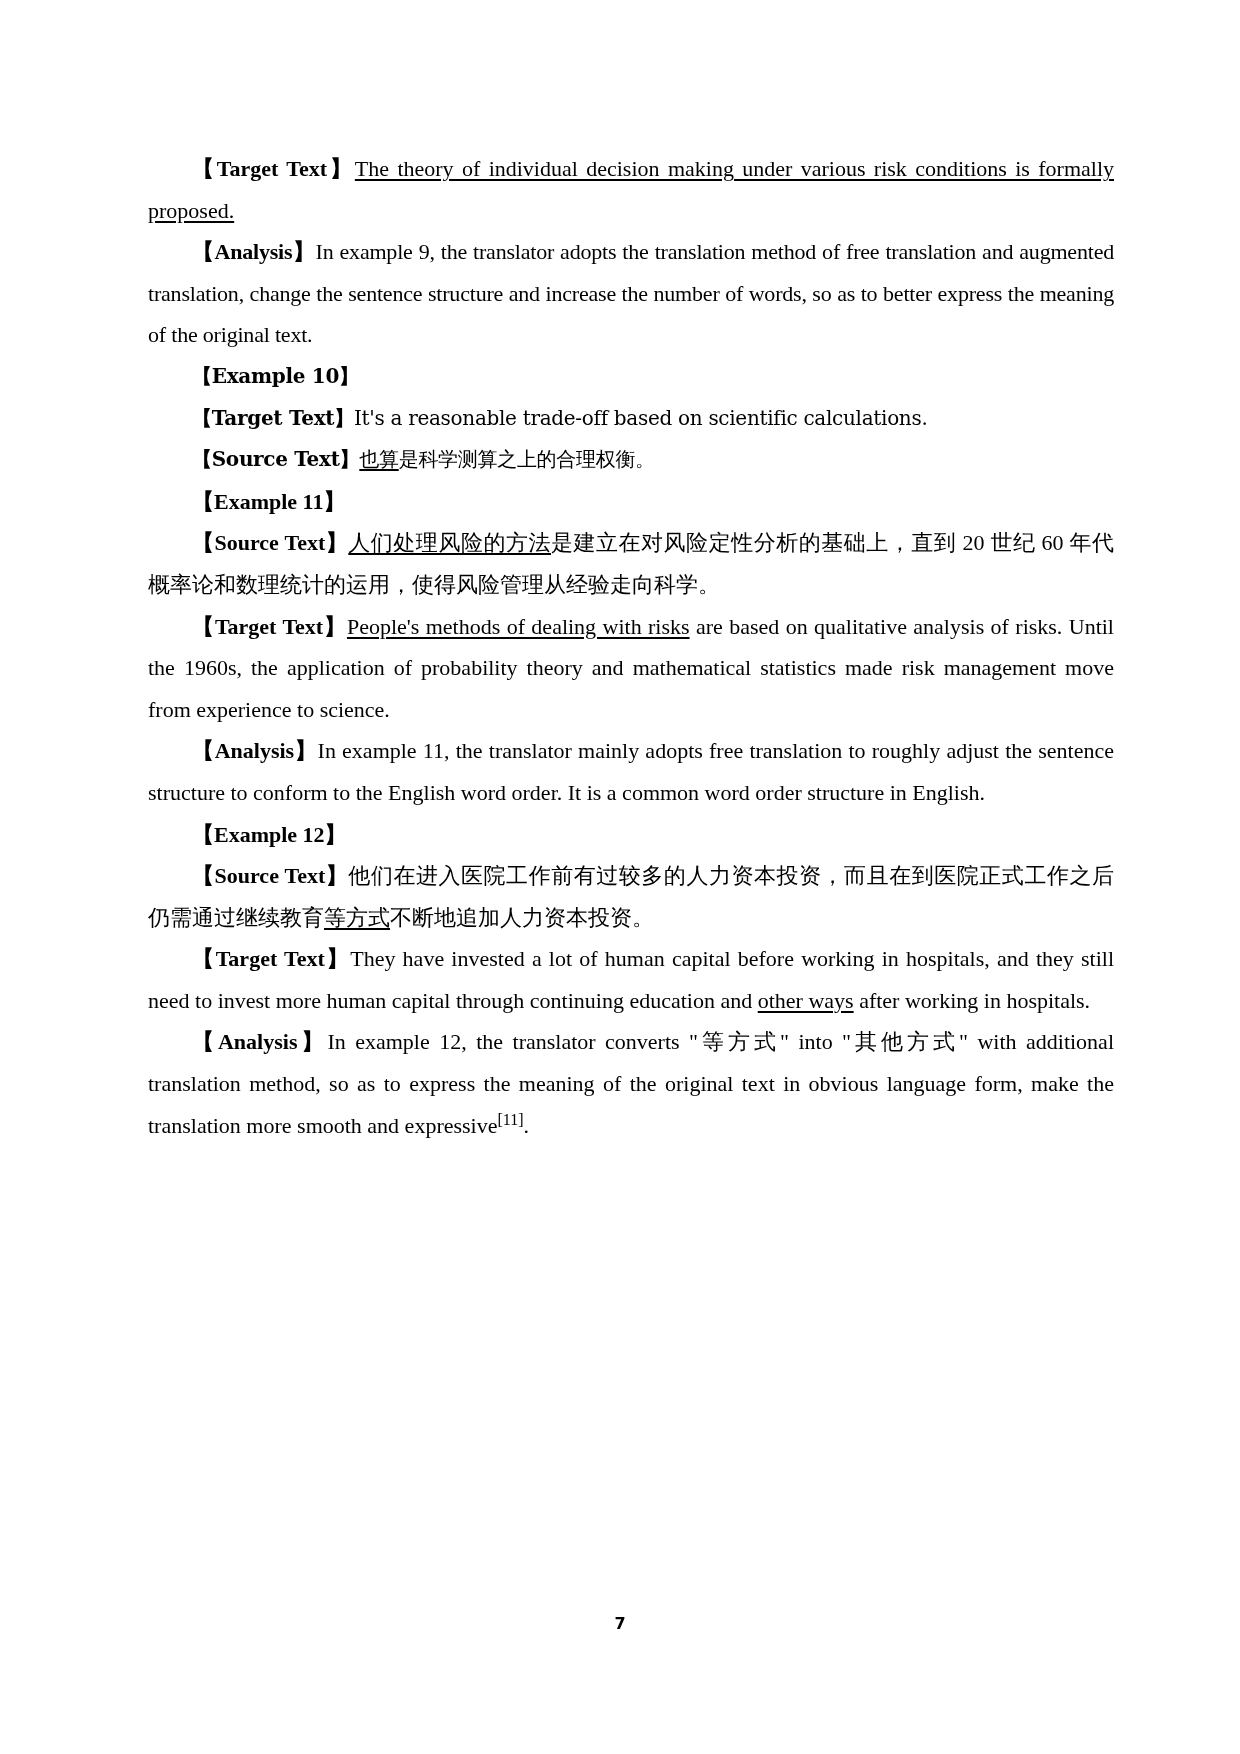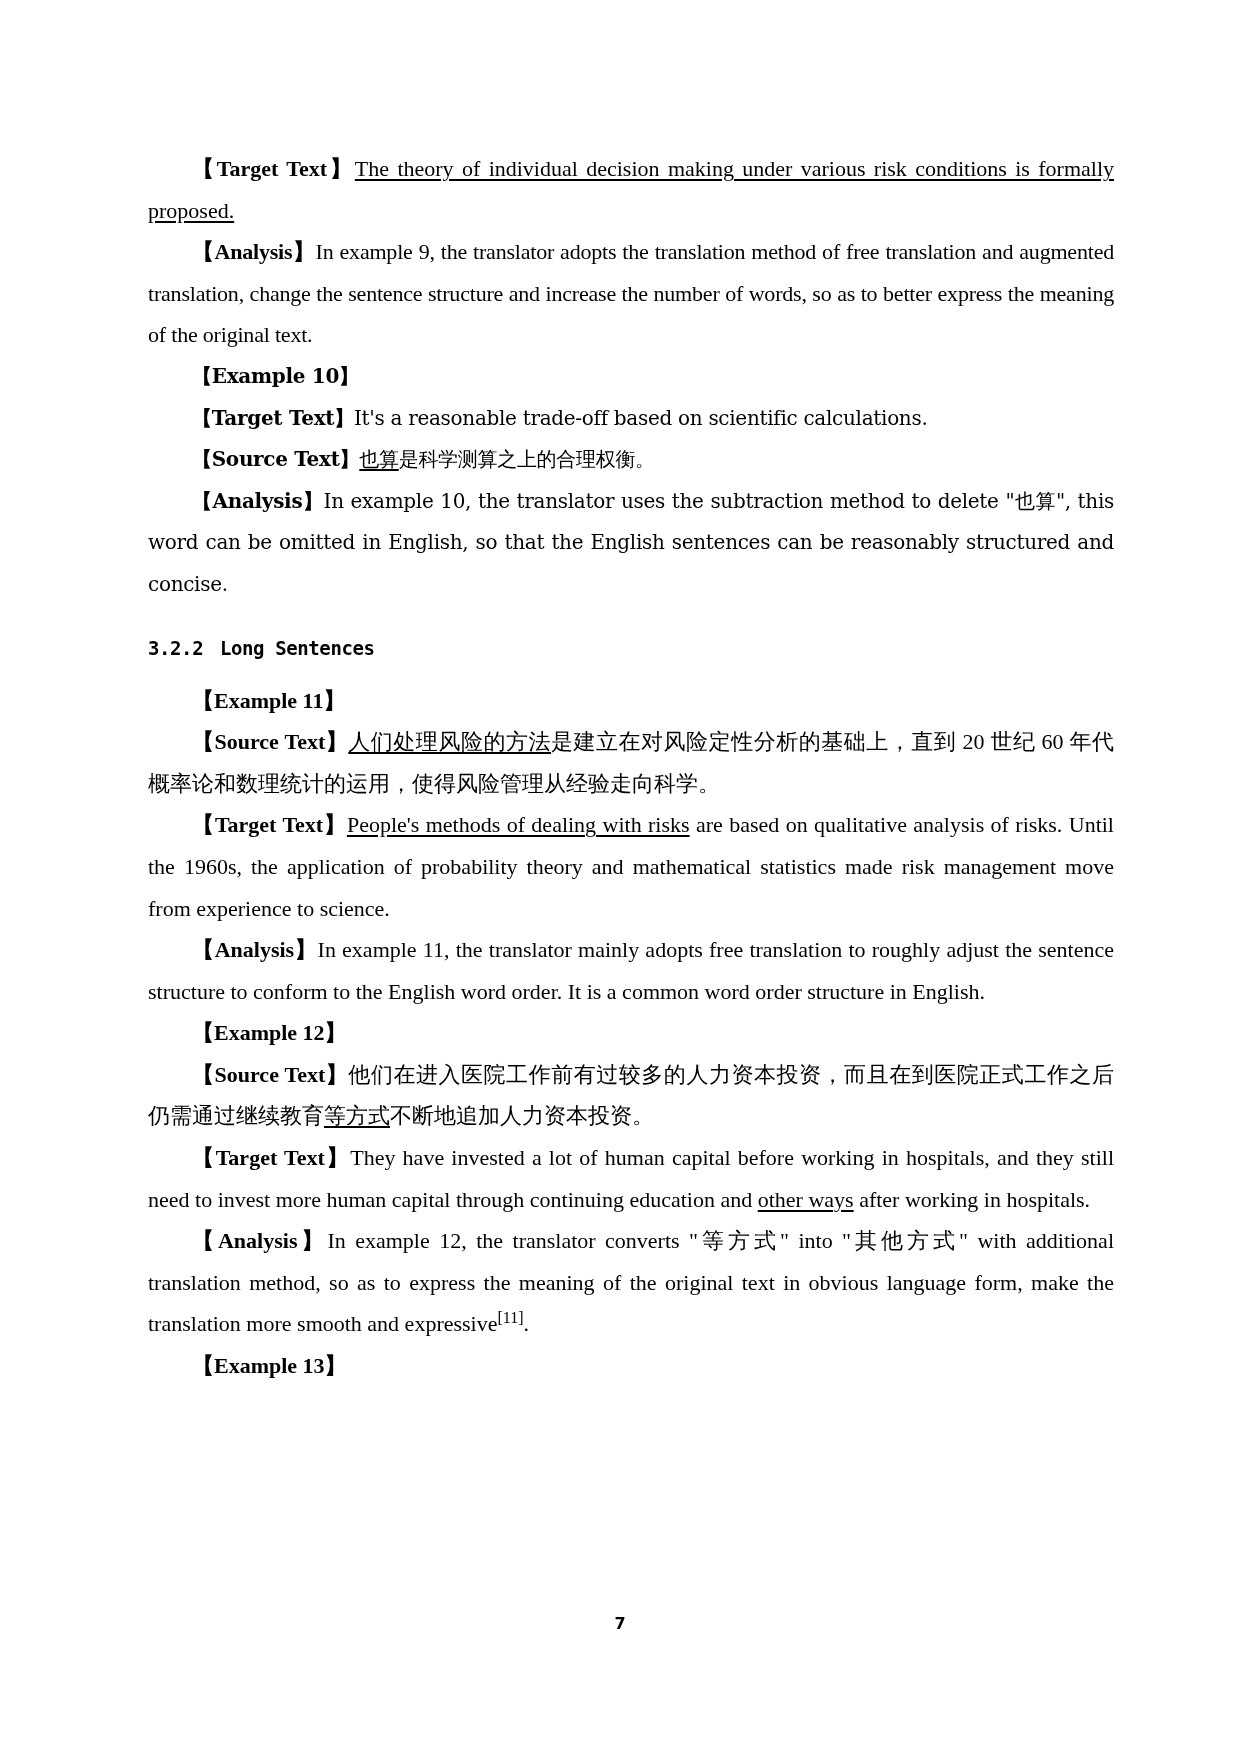--- a/index.html
+++ b/index.html
@@ -89,7 +89,6 @@
 
   <p class="para alt"><span class="lbl">【Source Text】</span><span class="u">也算</span><span>是科学测算之上的合理权衡。</span></p>
 
-  <p class="para alt"><span class="lbl">【Analysis】</span><span>In example 10, the translator uses the subtraction method to delete "也算", this word can be omitted in English, so that the English sentences can be reasonably structured and concise.</span></p>
 
   <h3 class="heading"><span class="num">3.2.2</span><span>Long Sentences</span></h3>
 

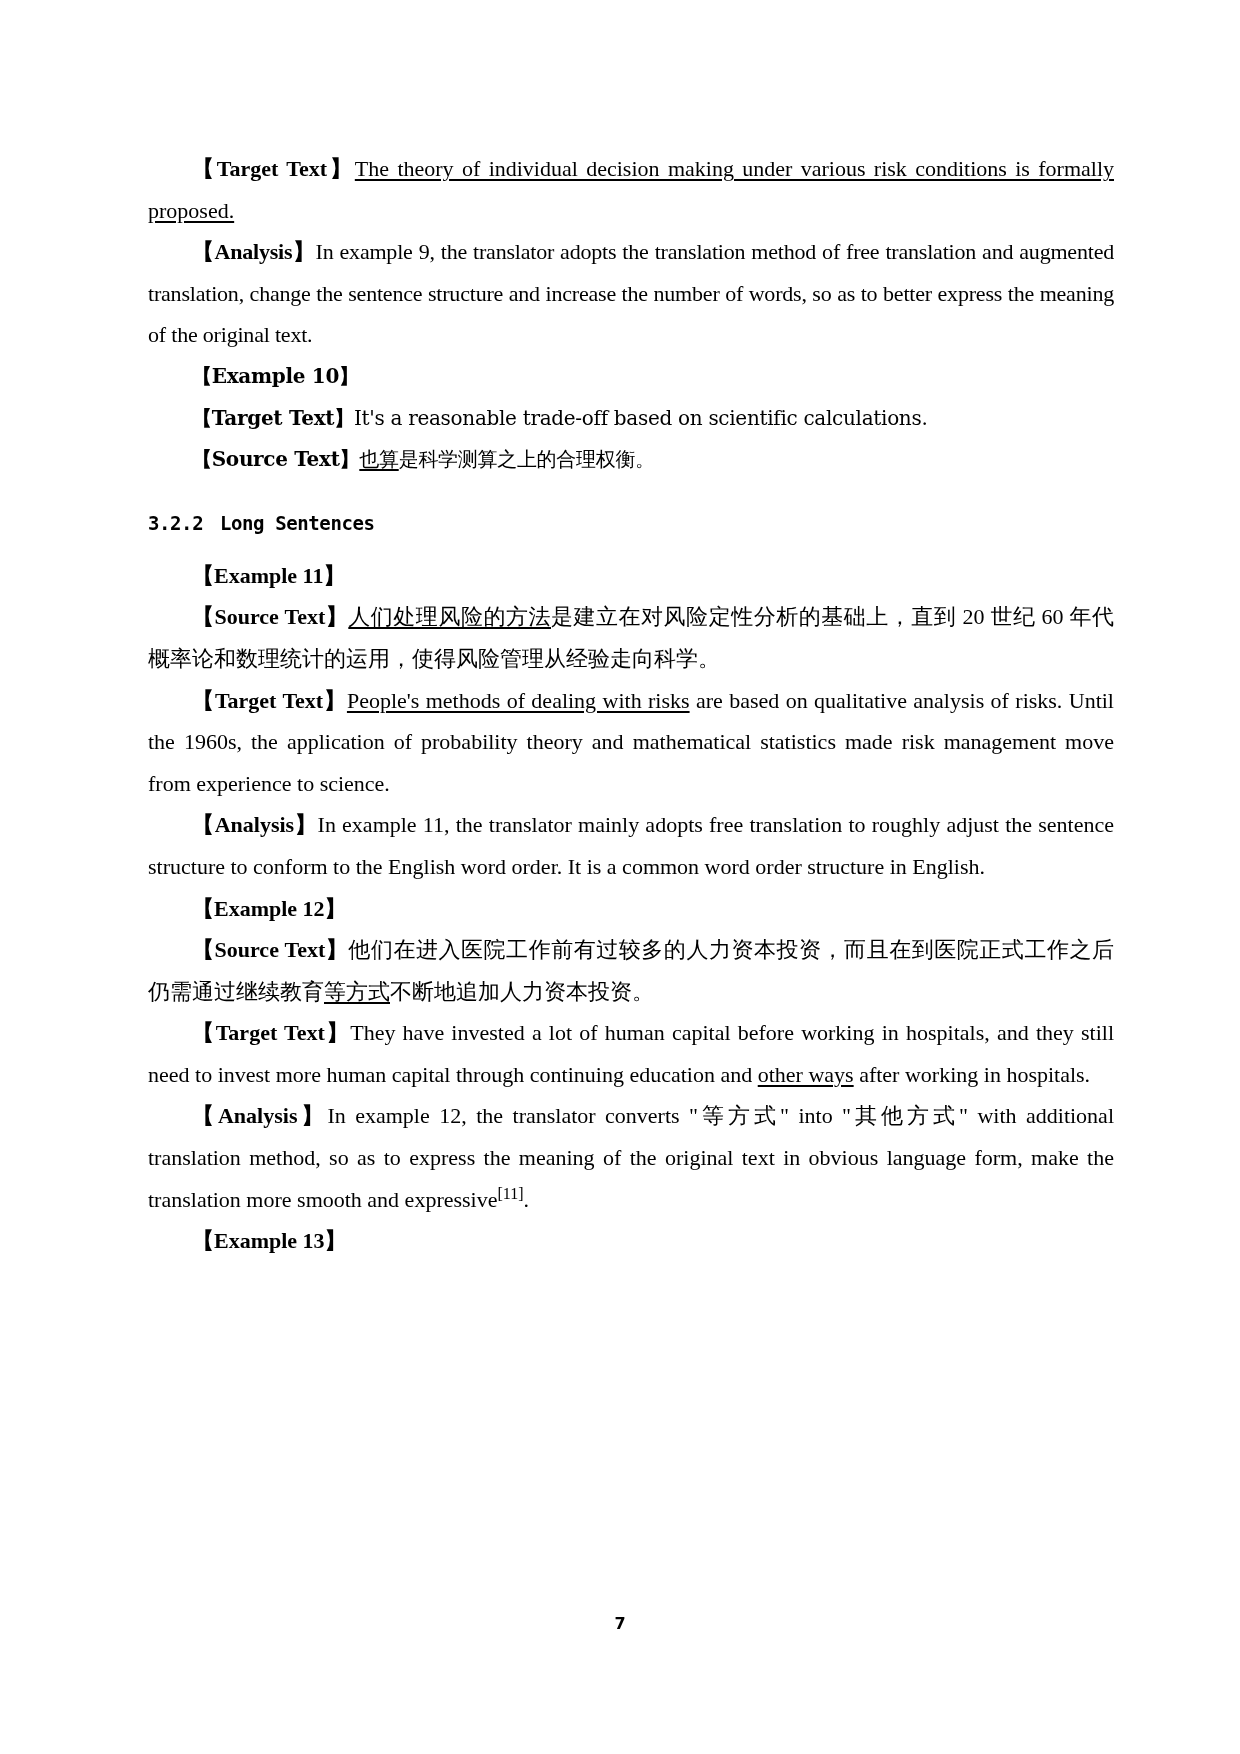--- a/index.html
+++ b/index.html
@@ -90,7 +90,6 @@
   <p class="para alt"><span class="lbl">【Source Text】</span><span class="u">也算</span><span>是科学测算之上的合理权衡。</span></p>
 
 
-  <h3 class="heading"><span class="num">3.2.2</span><span>Long Sentences</span></h3>
 
   <p class="para"><span class="lbl">【Example 11】</span></p>
 

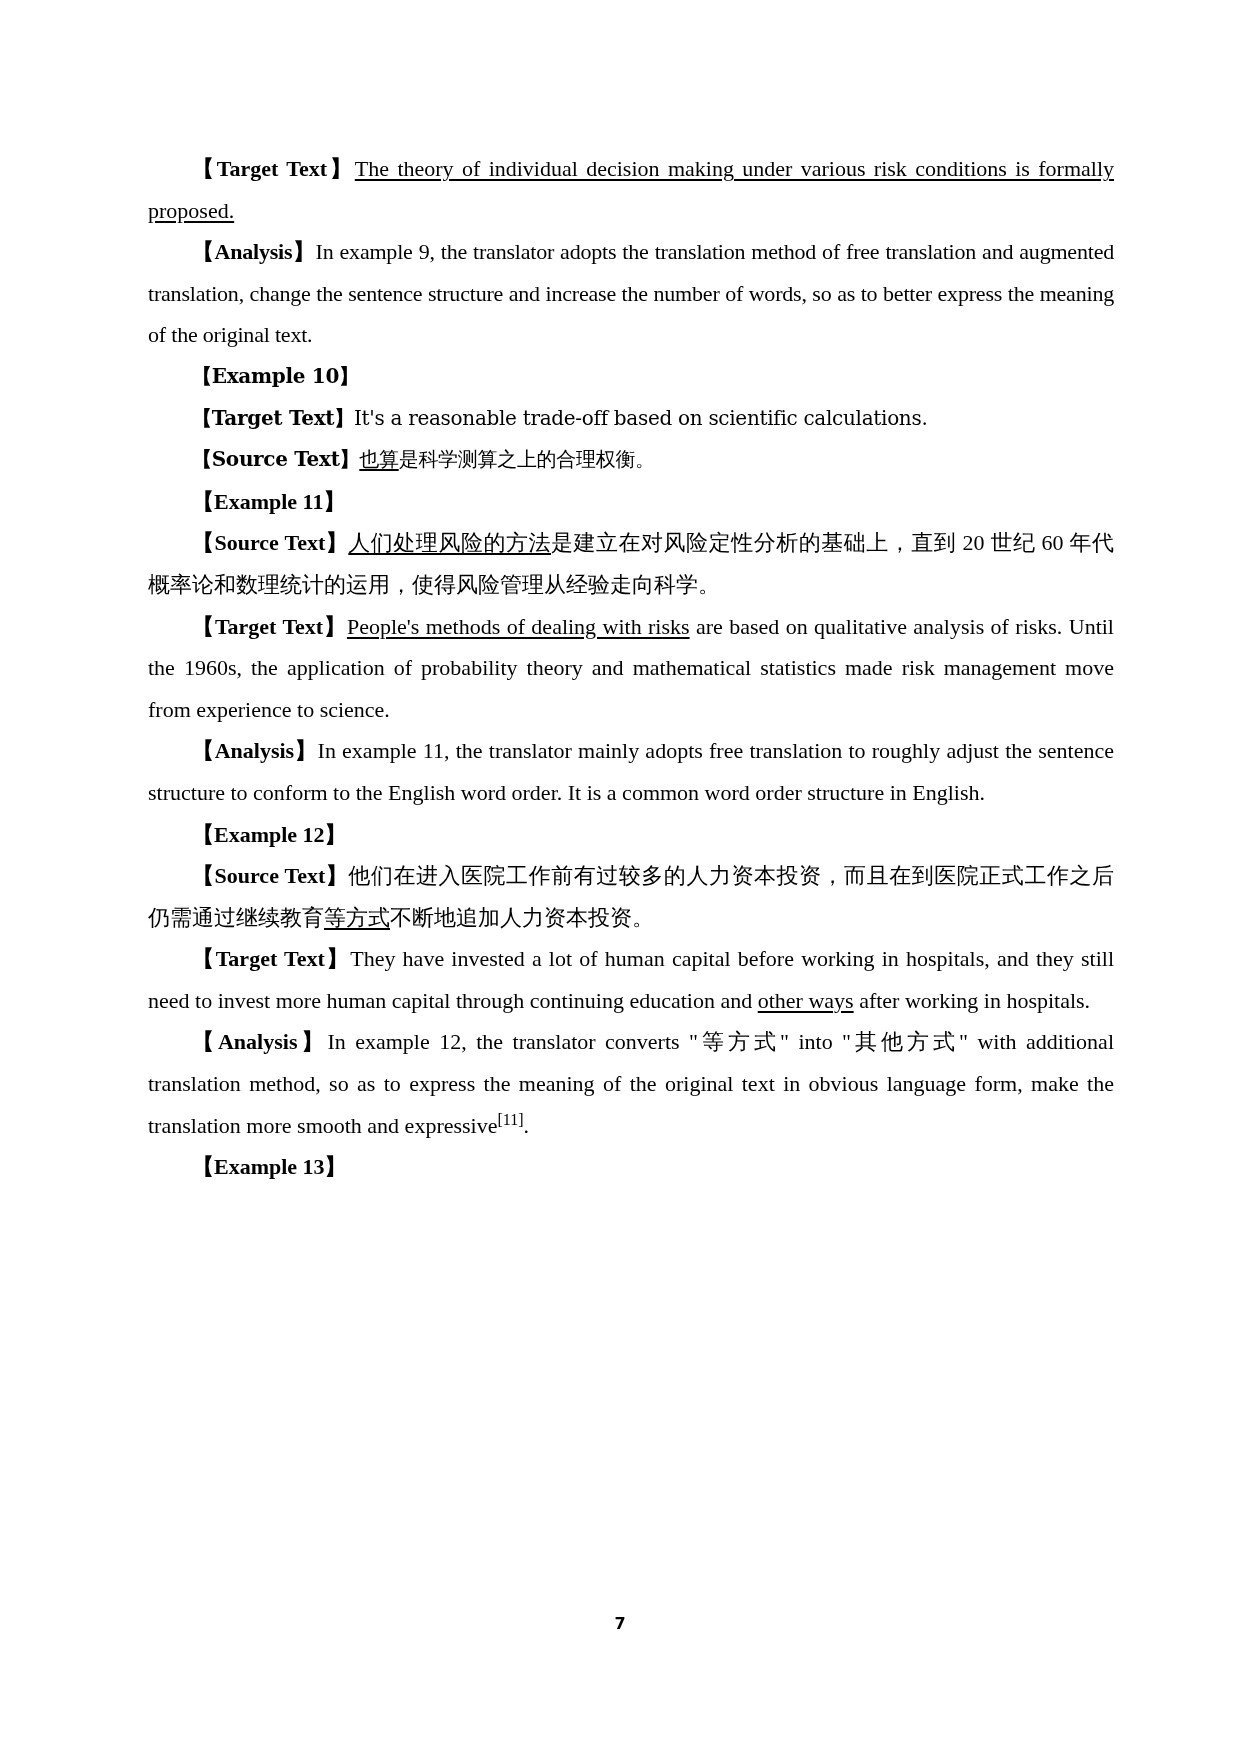--- a/index.html
+++ b/index.html
@@ -107,7 +107,6 @@
 
   <p class="para"><span class="lbl">【Analysis】</span><span>In example 12, the translator converts "等方式" into "其他方式" with additional translation method, so as to express the meaning of the original text in obvious language form, make the translation more smooth and expressive</span><sup>[11]</sup><span>.</span></p>
 
-  <p class="para"><span class="lbl">【Example 13】</span></p>
 
 
 </div>

